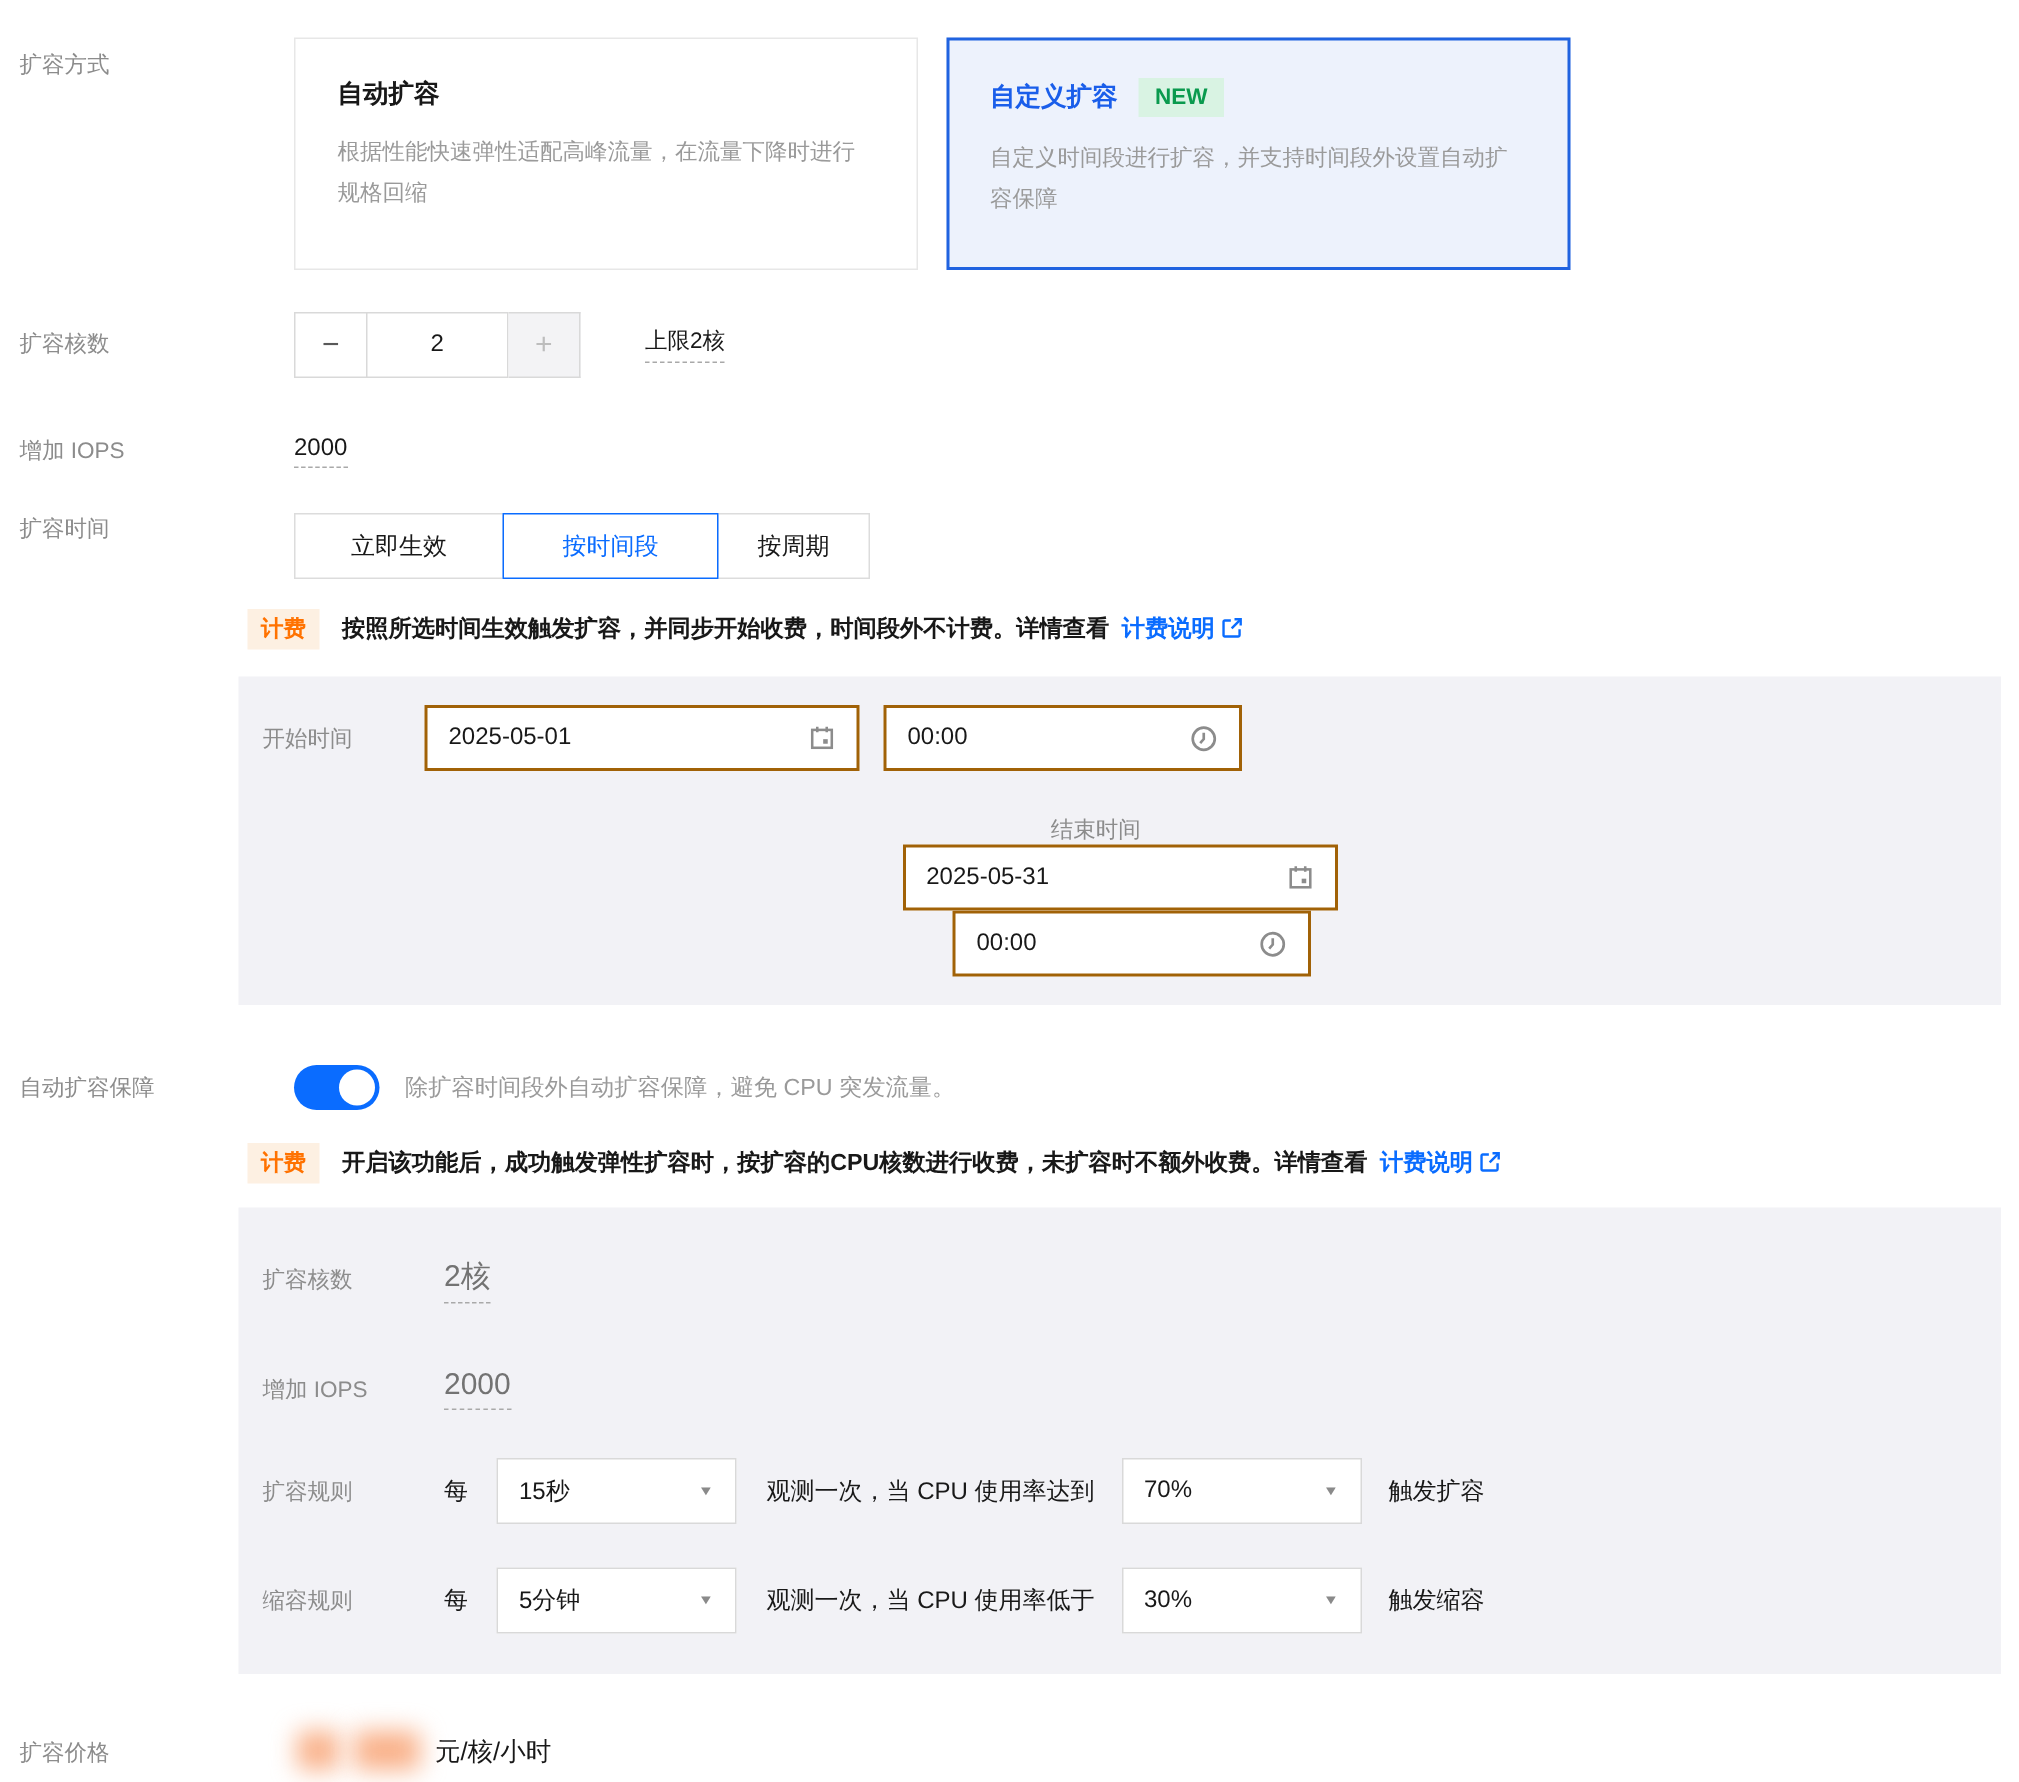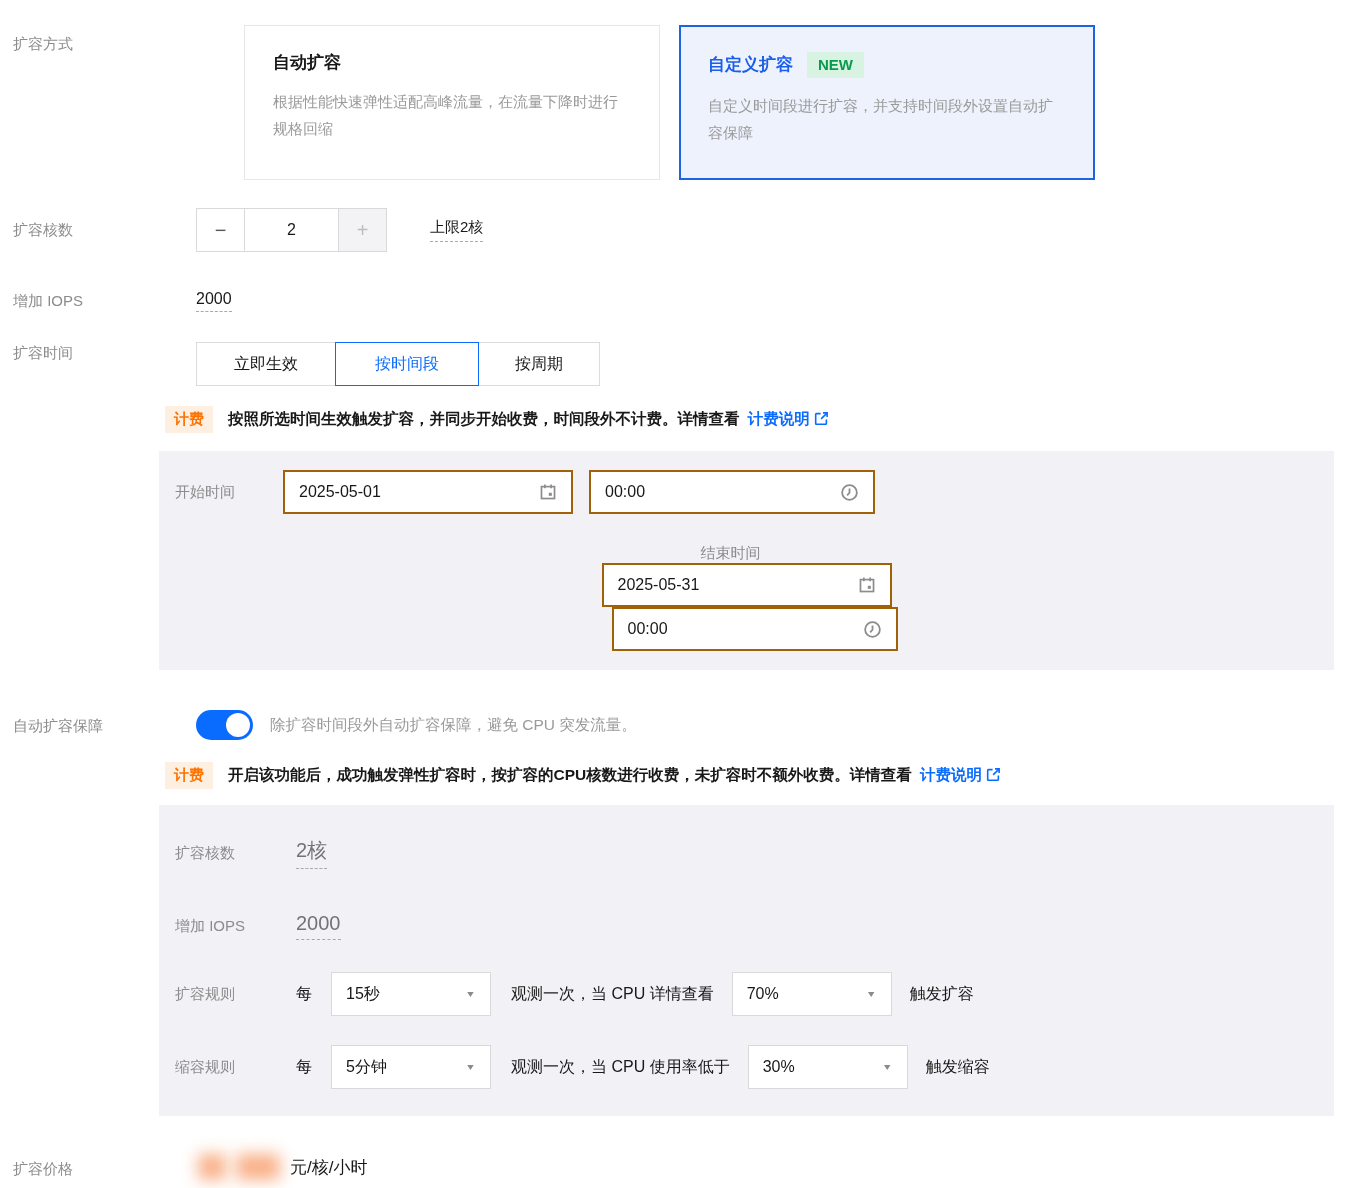--- a/index.html
+++ b/index.html
@@ -16,7 +16,7 @@
   .row-content { flex:1; min-width:0;margin-left:37px; }
 
   
-  .row-method { margin-top:25px;gap:48px; }
+  .row-method { margin-top:25px; }
   .row-method .row-label { padding-top:8px; }
   .cards { display:flex; gap:19px; }
   .card { width:416px; min-height:155px; border:1px solid #e7e7e7; background:#fff; padding:26px 28px; cursor:pointer; }

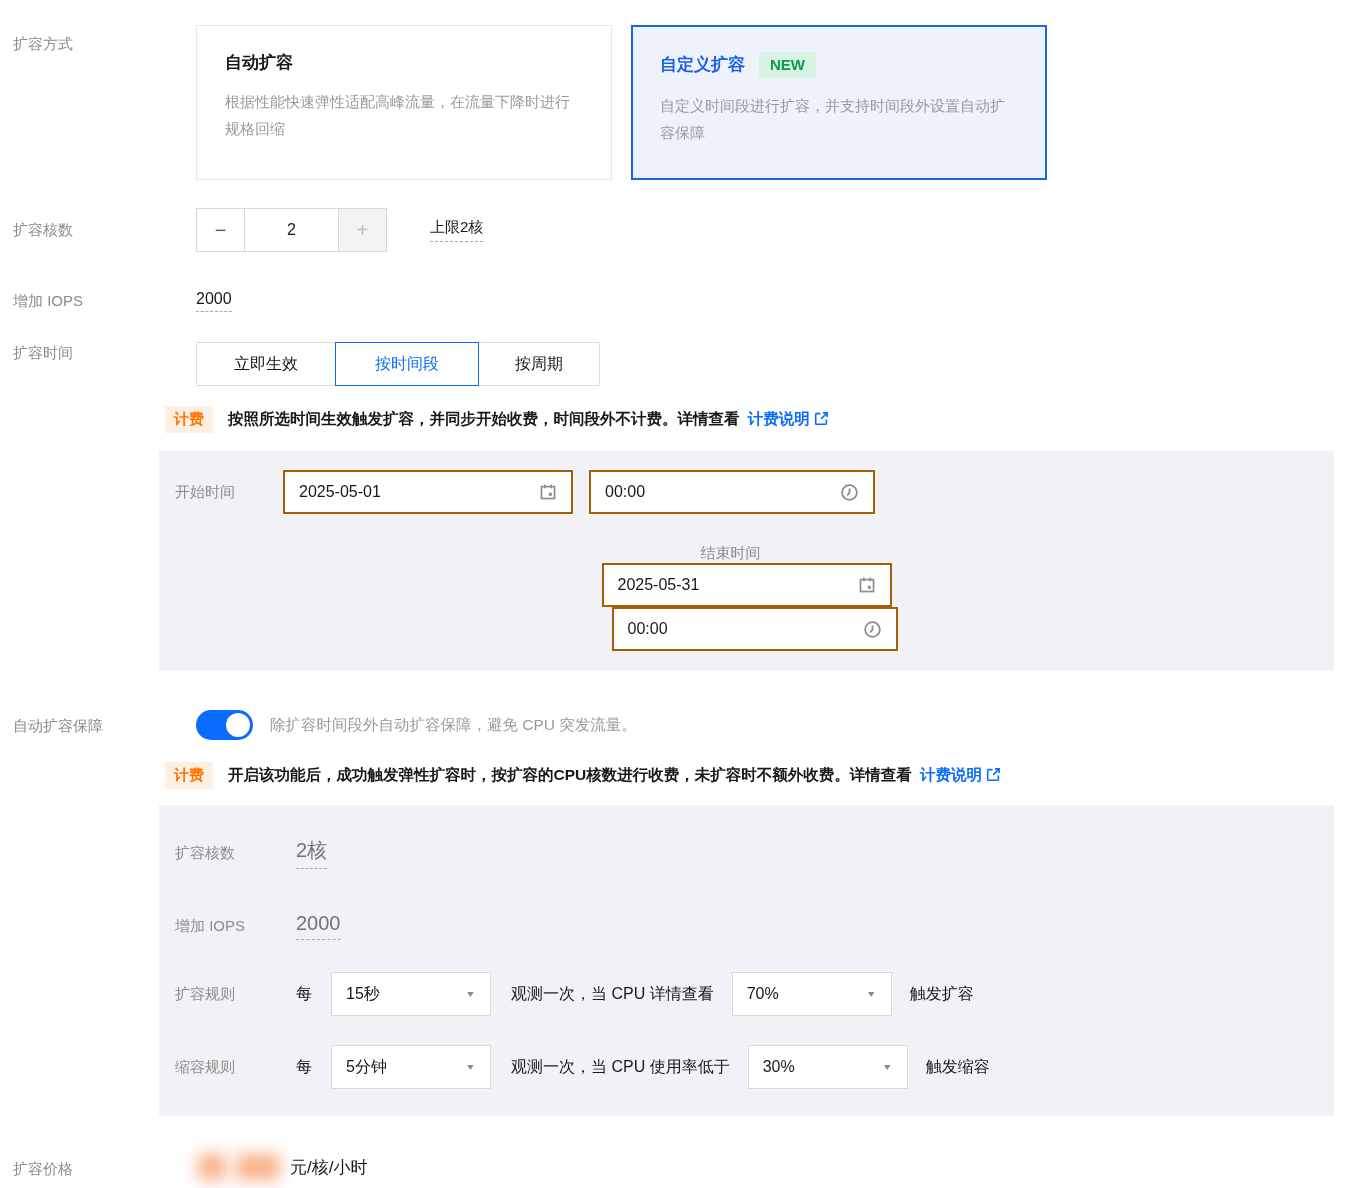--- a/index.html
+++ b/index.html
@@ -48,7 +48,7 @@
   .tabs { display:flex; }
   .tab { height:44px; border:1px solid #dcdcdc; background:#fff; color:#181818; font-size:16px; font-family:inherit; cursor:pointer; margin-left:-1px; position:relative; }
   .tab:first-child { margin-left:0; }
-  .tab-0 { width:140px; } .tab-1 { width:144px; } .tab-2 { width:122px; }
+  .tab-0 { width:140px; } .tab-1 { width:144px; } .tab-2 { width:102px; }
   .tab.active { border:1px solid #0a6cff; color:#0a6cff; z-index:2; }
 
   

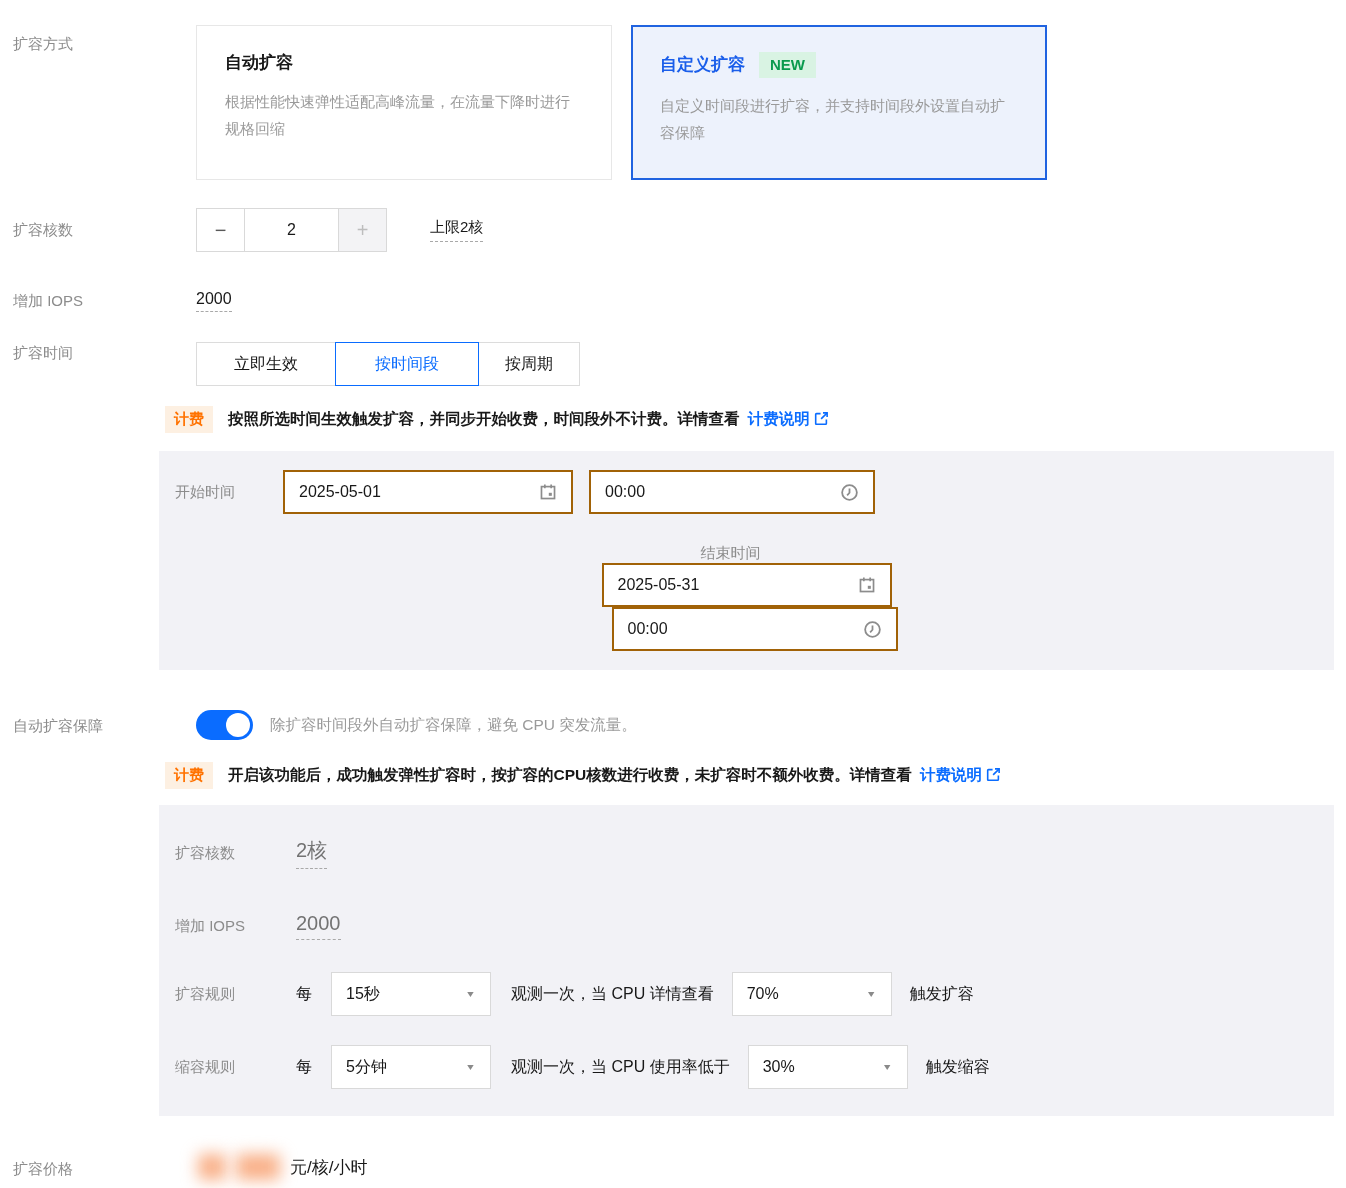--- a/index.html
+++ b/index.html
@@ -67,7 +67,7 @@
   .panel-label { width:108px; flex:none; color:#8c8c8c; font-size:15px; }
   .picker { height:44px; background:#fff; border:2px solid #a16207; display:flex; align-items:center; padding:0 14px; cursor:pointer; }
   .picker-date { width:290px; margin-right:16px; }
-  .picker-time { width:286px; }
+  .picker-time { width:239px; }
   .picker-value { flex:1; font-size:16px; color:#181818; }
 
   

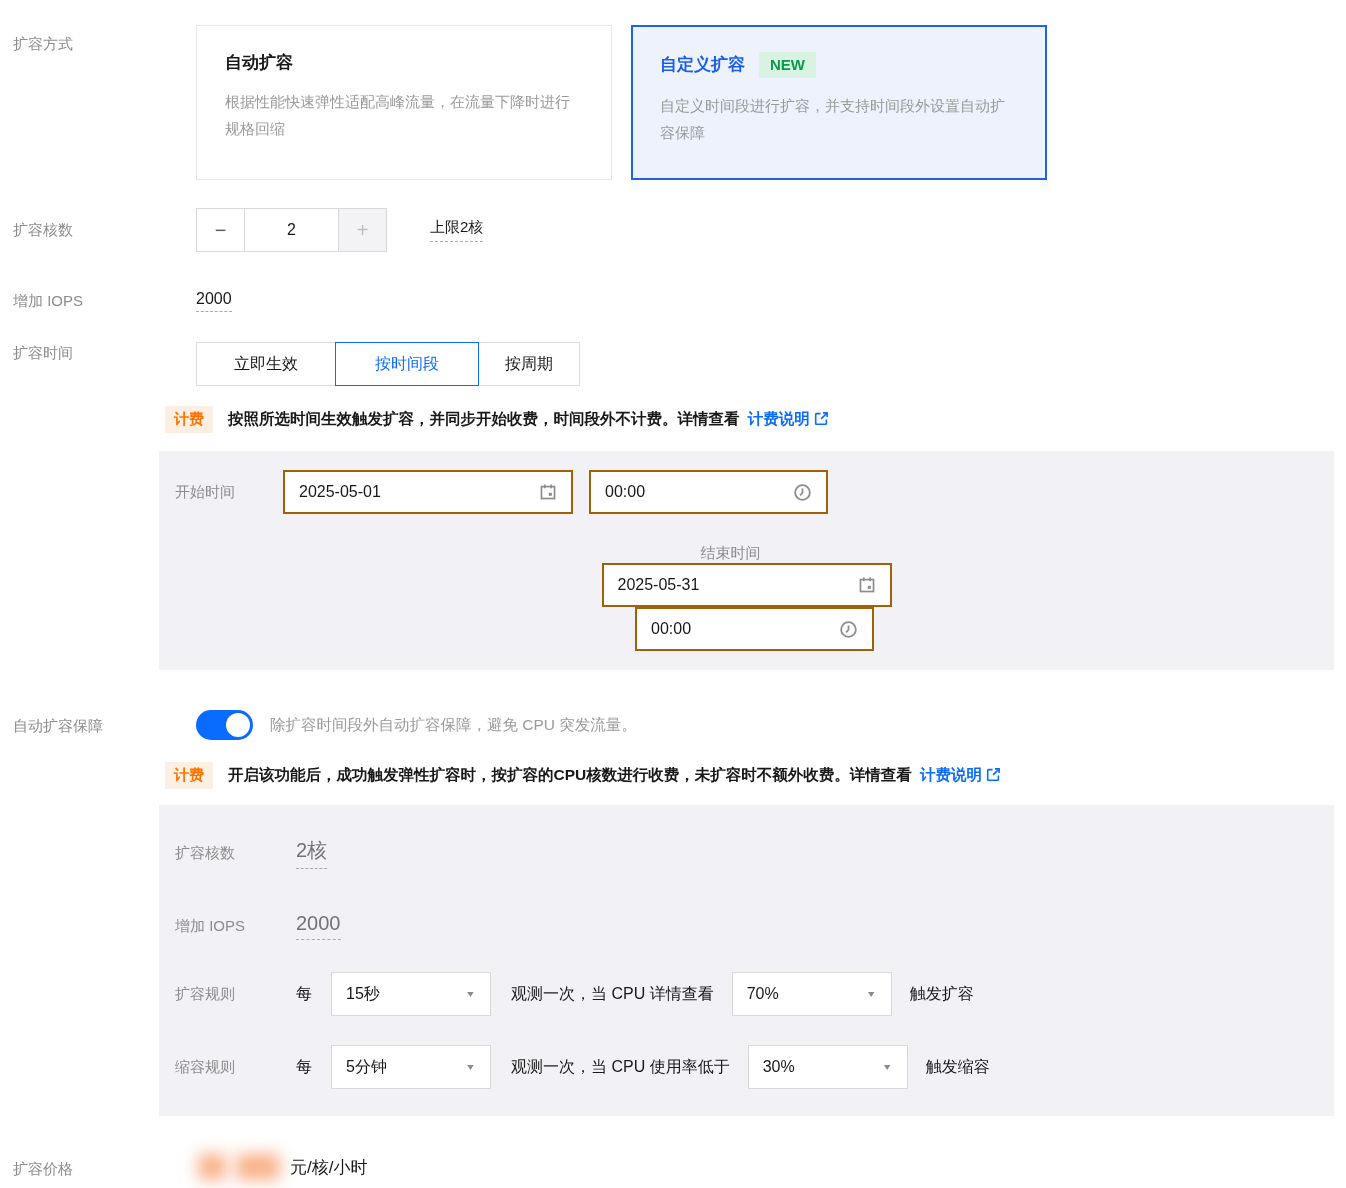--- a/index.html
+++ b/index.html
@@ -253,7 +253,7 @@
         <span class="select-value">15秒</span>
         <span class="chev">▼</span>
       </div>
-      <span class="rule-text rule-mid">观测一次，当 CPU 详情查看</span>
+      <span class="rule-text rule-mid">观测一次，当 CPU 使用率达到</span>
       <div class="select">
         <span class="select-value">70%</span>
         <span class="chev">▼</span>

